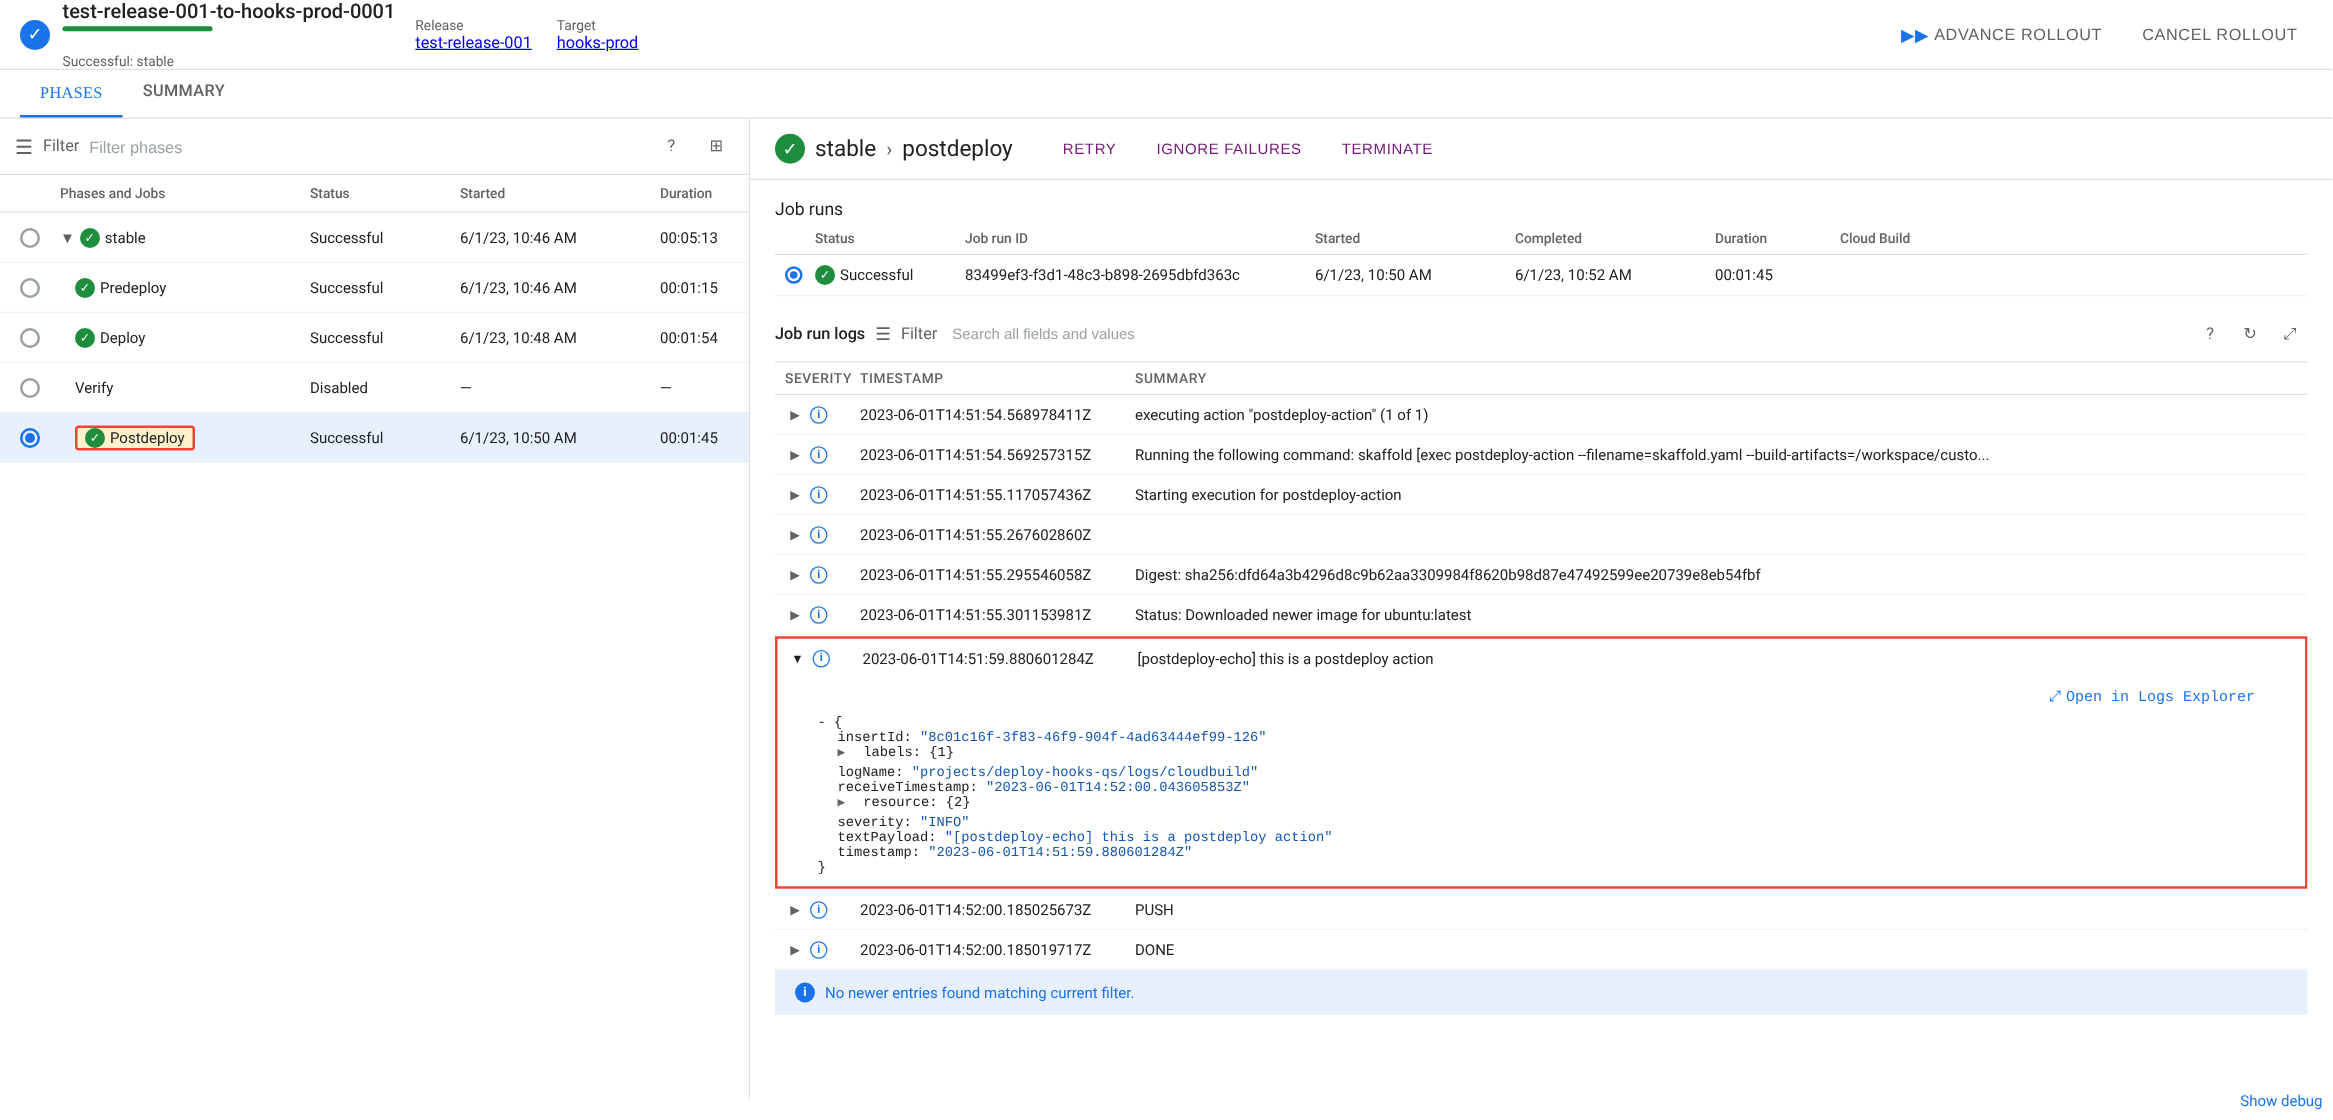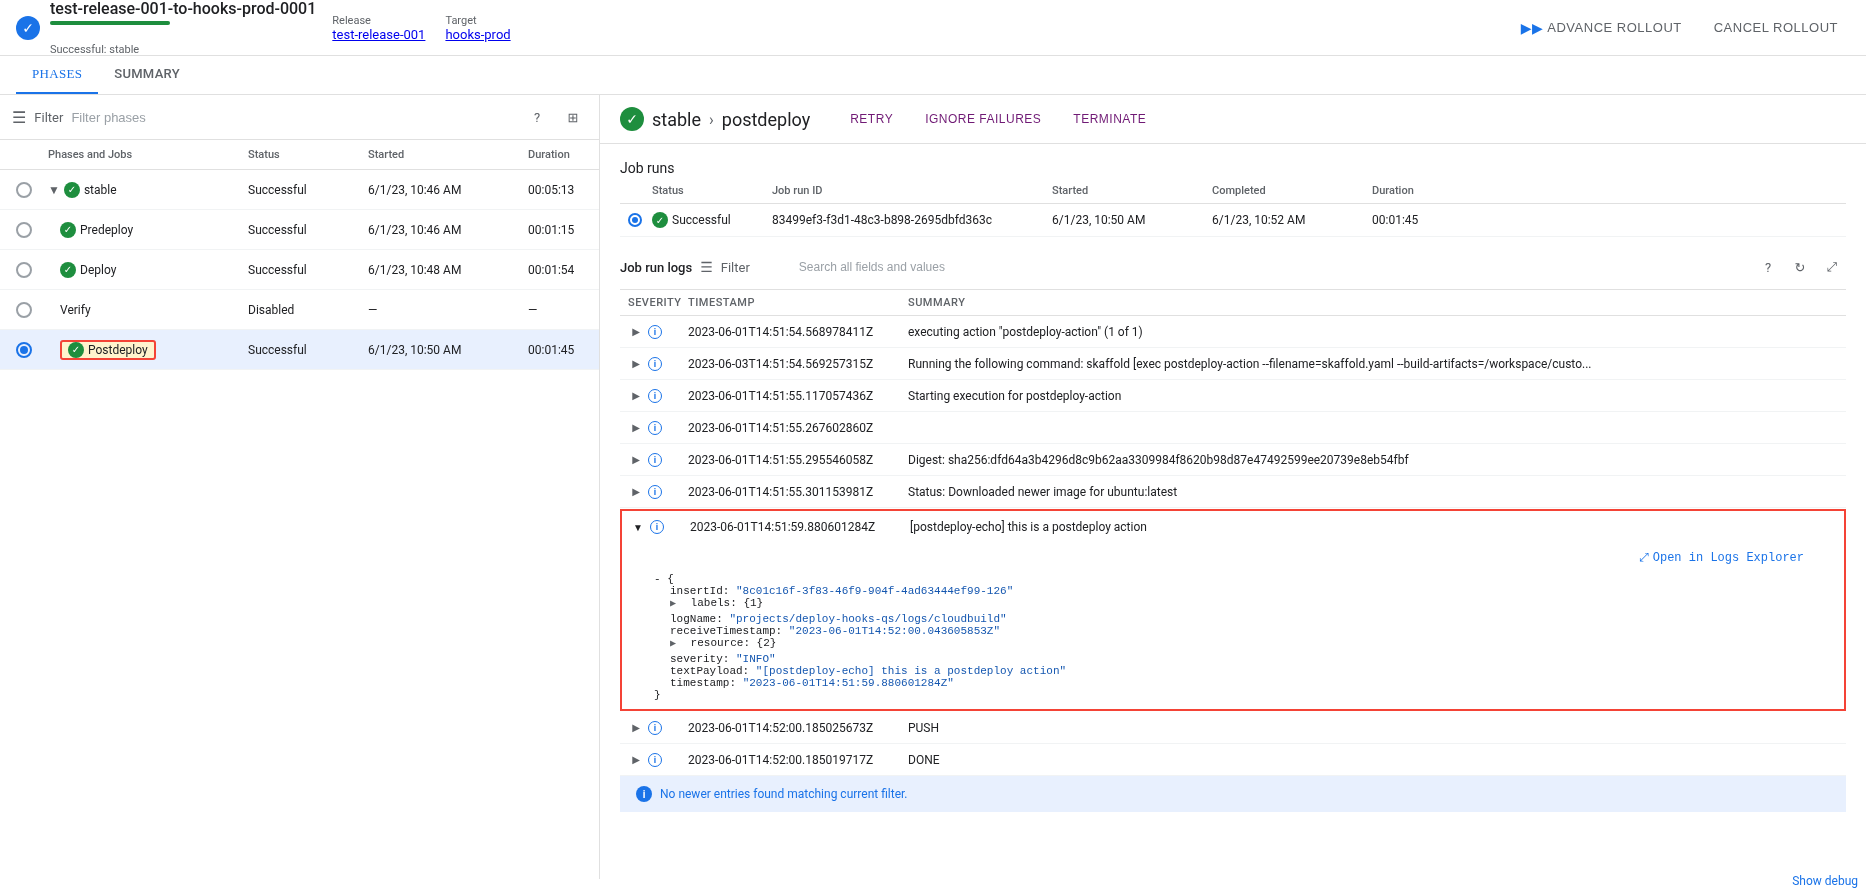--- a/index.html
+++ b/index.html
@@ -268,6 +268,7 @@
         <div class="job-th">Started</div>
         <div class="job-th">Completed</div>
         <div class="job-th">Duration</div>
+        <div class="job-th">Cloud Build</div>
       </div>
       <div class="job-row">
         <div class="job-td">

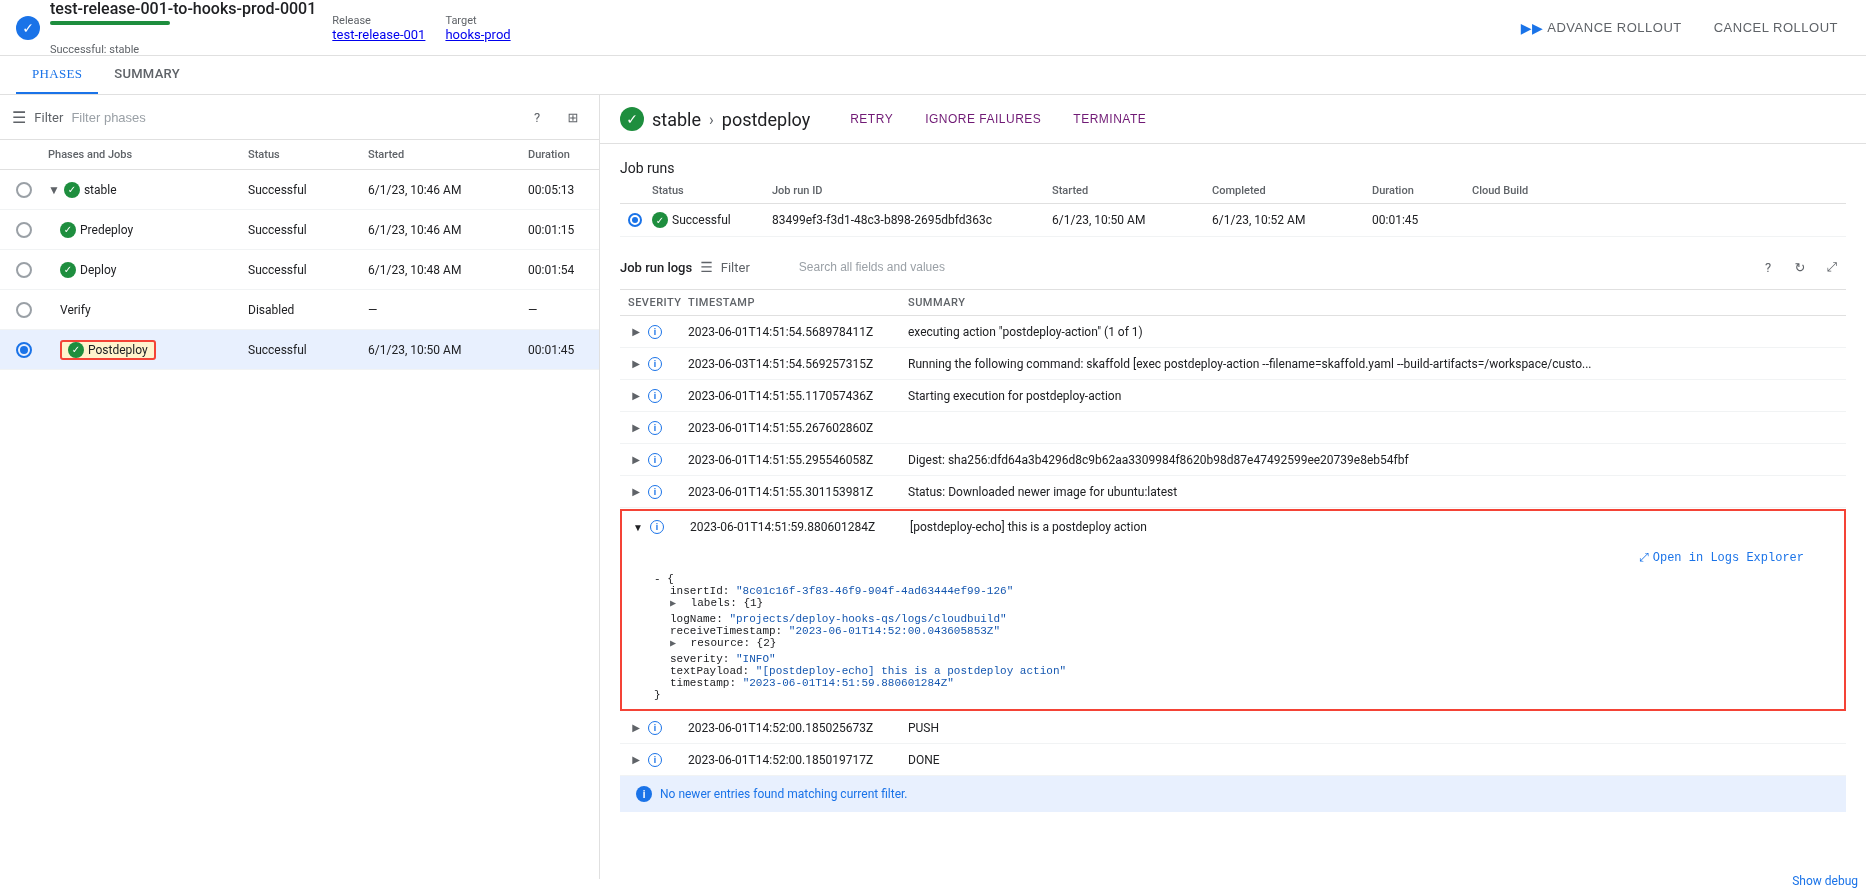--- a/index.html
+++ b/index.html
@@ -77,7 +77,7 @@
     .log-toolbar { display: flex; align-items: center; gap: 8px; padding: 8px 0; border-bottom: 1px solid #e0e0e0; }
     .log-title { font-size: 13px; font-weight: 500; }
     .log-filter-icon { color: #5f6368; font-size: 14px; }
-    .log-search { flex: 1; border: none; outline: none; font-size: 12px; color: #202124; margin-left: 37px; }
+    .log-search { flex: 1; border: none; outline: none; font-size: 12px; color: #202124; }
     .log-search::placeholder { color: #9aa0a6; }
     .log-icons { display: flex; gap: 4px; margin-left: auto; }
     .log-icon-btn { width: 28px; height: 28px; display: flex; align-items: center; justify-content: center; cursor: pointer; color: #5f6368; border-radius: 50%; }

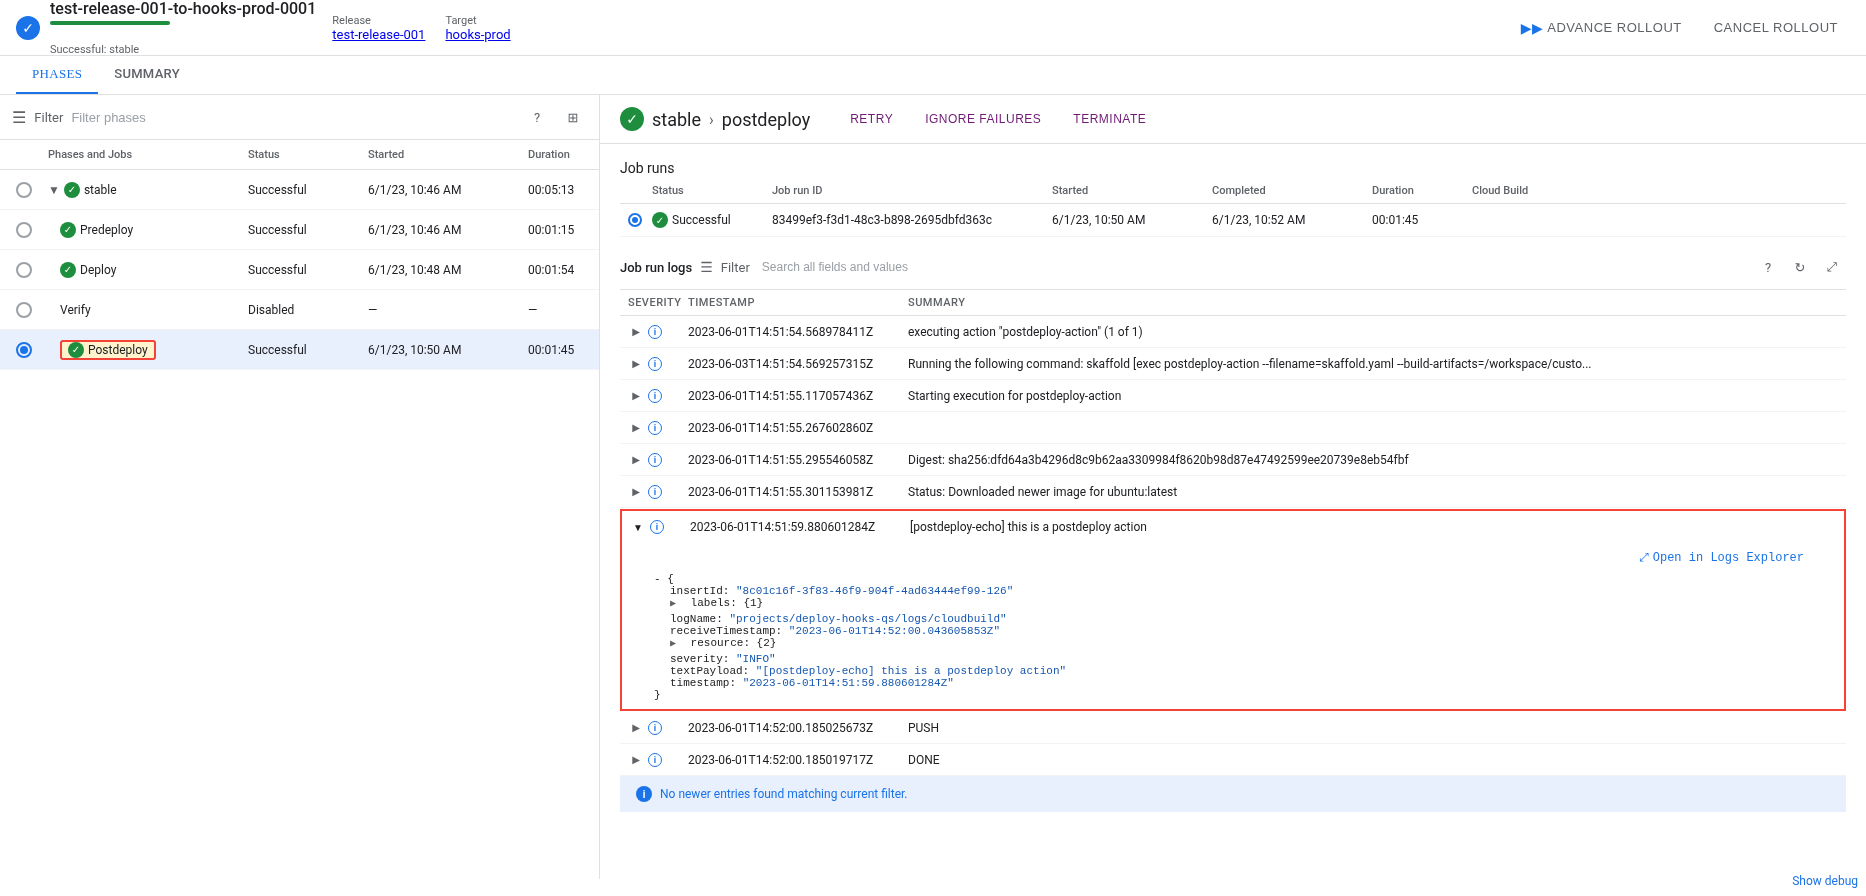--- a/index.html
+++ b/index.html
@@ -320,7 +320,7 @@
             <span class="log-expand">▶</span>
             <div class="info-badge">i</div>
           </div>
-          <div class="log-td">2023-06-03T14:51:54.569257315Z</div>
+          <div class="log-td">2023-06-01T14:51:54.569257315Z</div>
           <div class="log-td" style="overflow:hidden;text-overflow:ellipsis;white-space:nowrap;">Running the following command: skaffold [exec postdeploy-action --filename=skaffold.yaml --build-artifacts=/workspace/custo...</div>
         </div>
 

